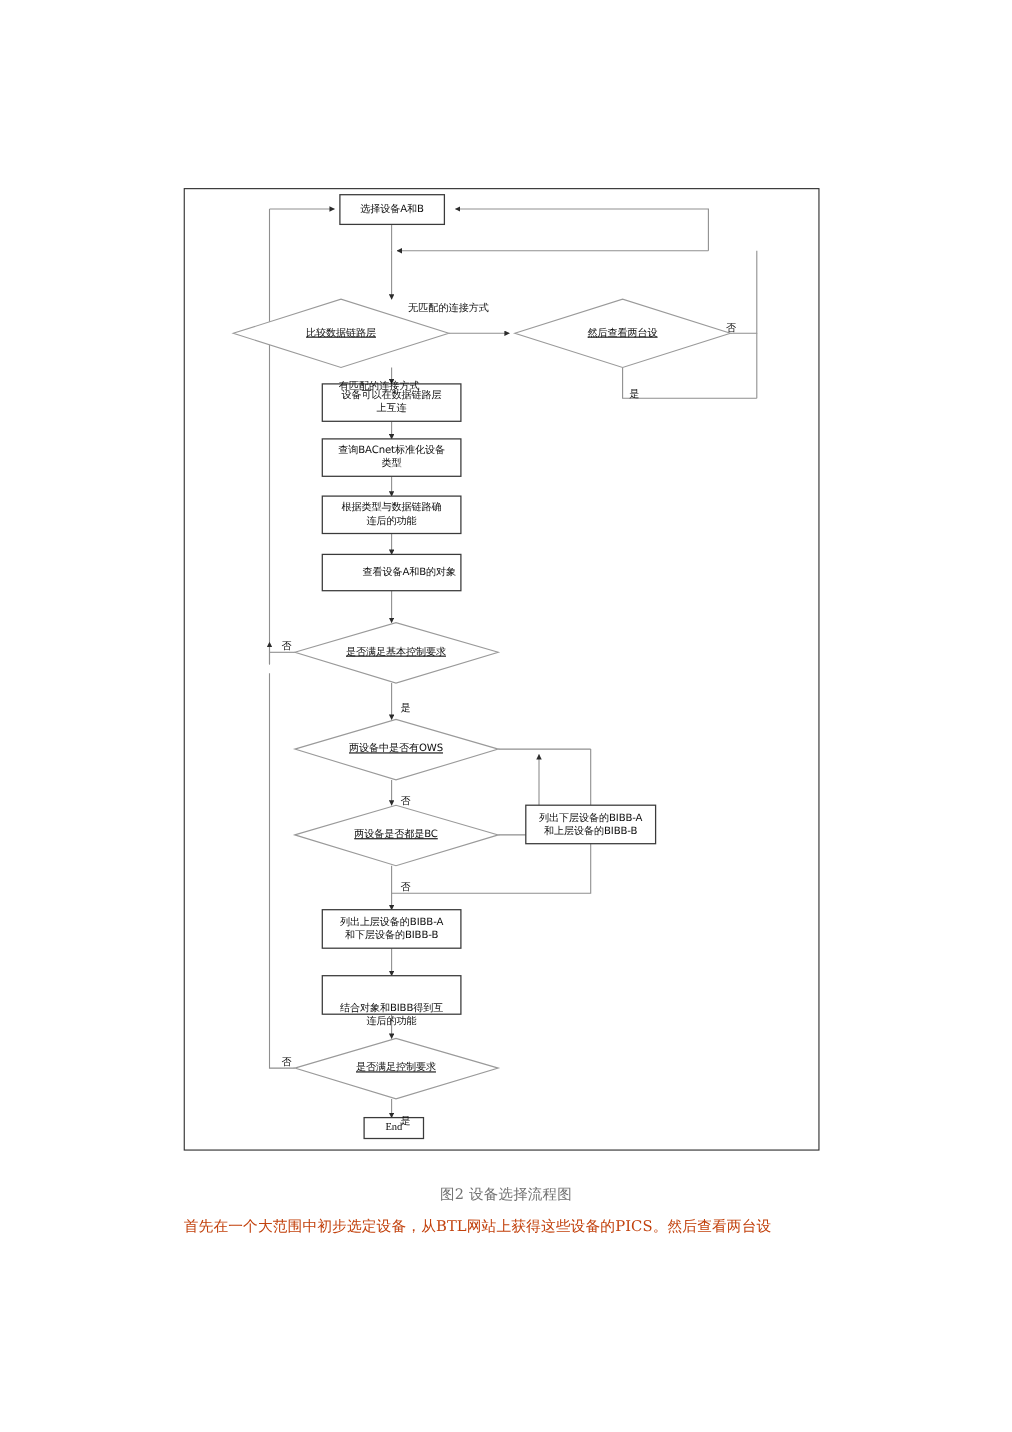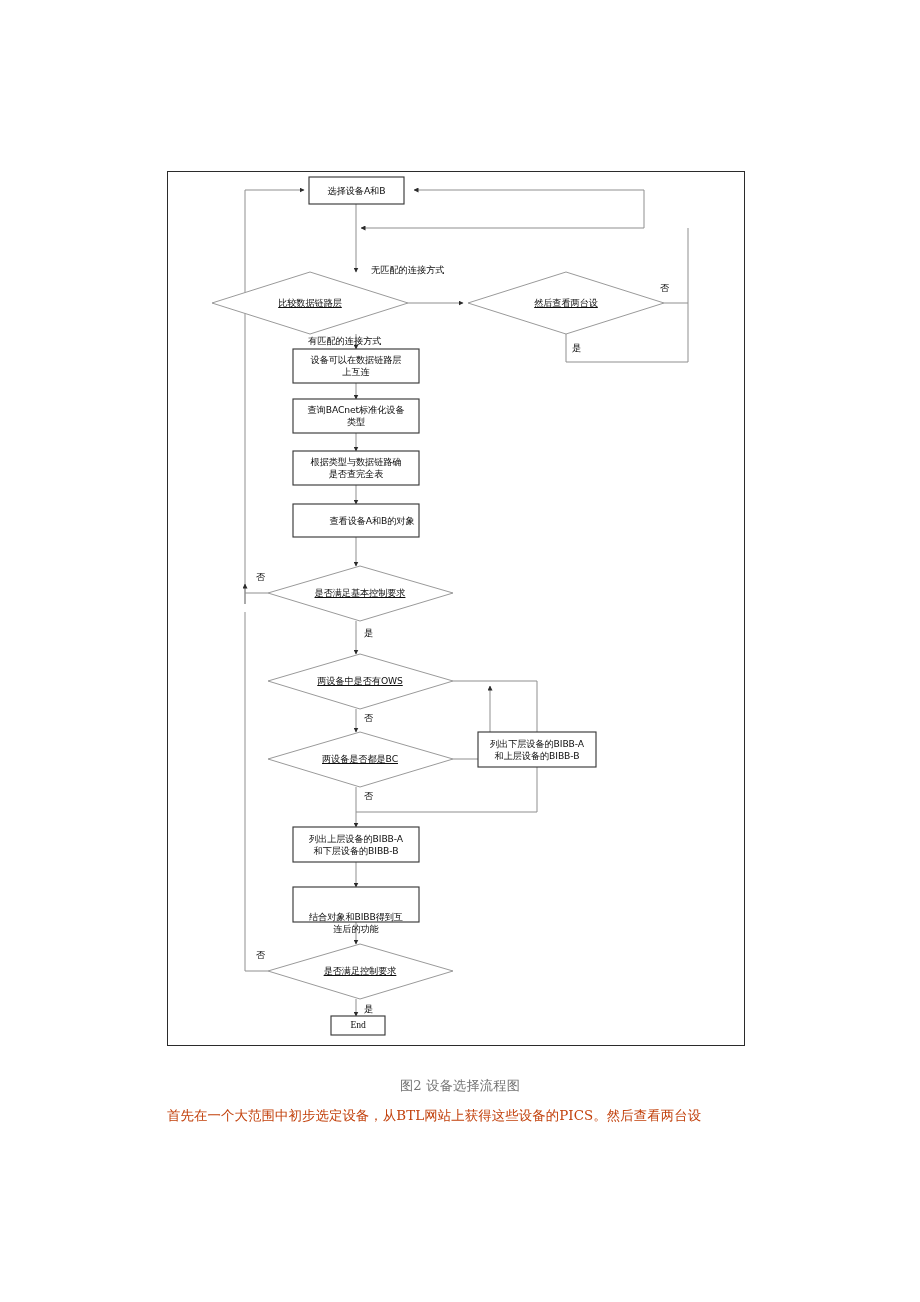--- a/index.html
+++ b/index.html
@@ -79,6 +79,7 @@
     color: #0d0d0d;
     white-space: nowrap;
     pointer-events: none;
+    margin-top: 10px;
   }
 
   

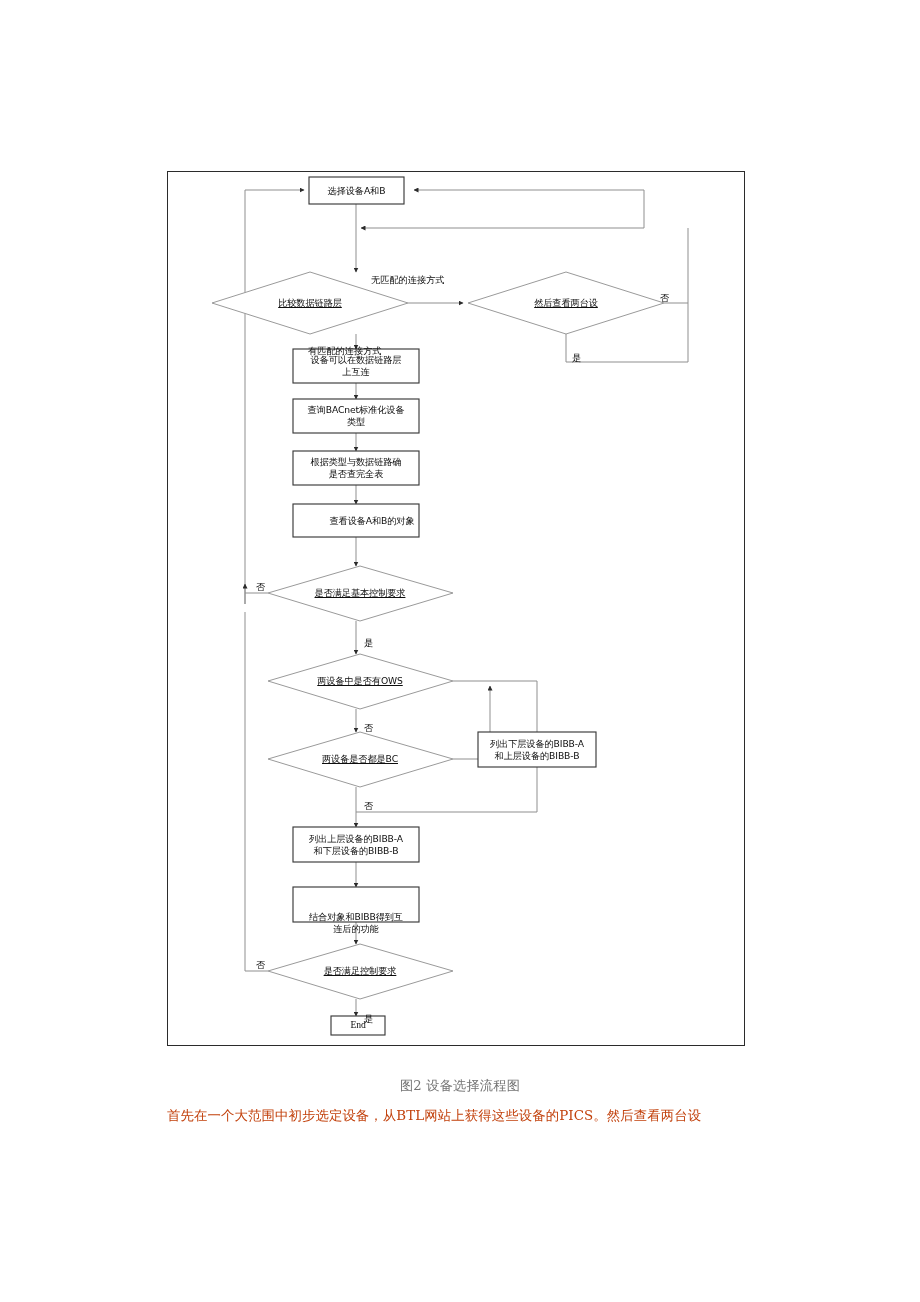--- a/index.html
+++ b/index.html
@@ -211,7 +211,7 @@
 类型</div>
 
       <div class="node-label" style="left:125px; top:279px; width:126px; height:34px;">根据类型与数据链路确
-是否查完全表</div>
+连后的功能</div>
 
       <div class="node-label" style="left:125px; top:332px; width:126px; height:33px;padding-left:32px;">查看设备A和B的对象</div>
 

